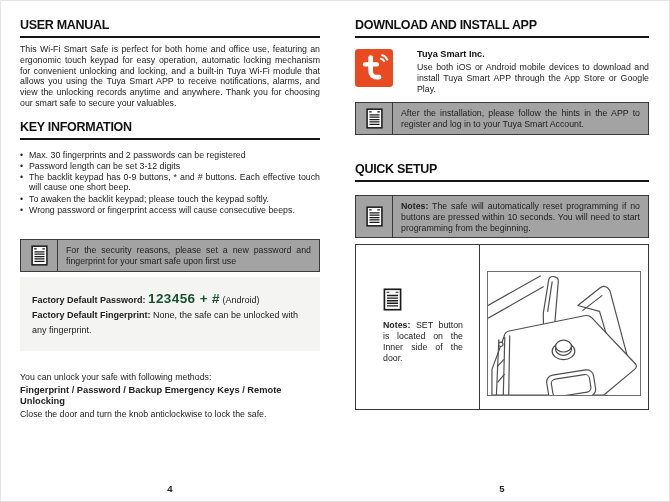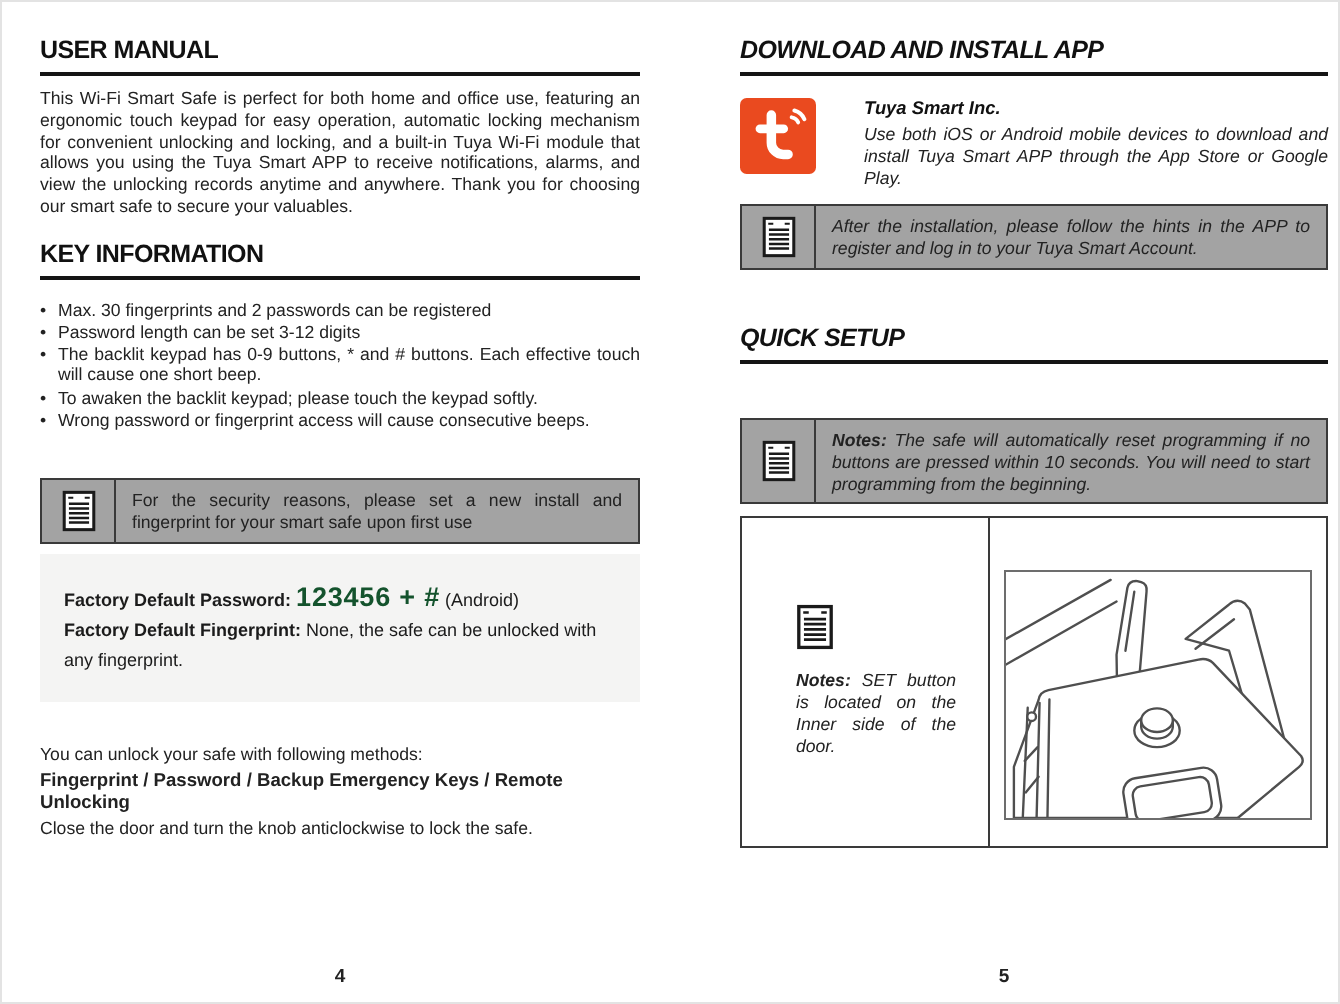--- a/index.html
+++ b/index.html
@@ -14,7 +14,7 @@
   }
   .page { position:absolute; top:18px; }
   .page-left  { left:20px;  width:300px; }
-  .page-right { left:370px; width:294px;font-style:italic; }
+  .page-right { left:355px; width:294px; }
 
   h2.rule {
     font-size:12.5px; font-weight:bold; letter-spacing:-0.3px;

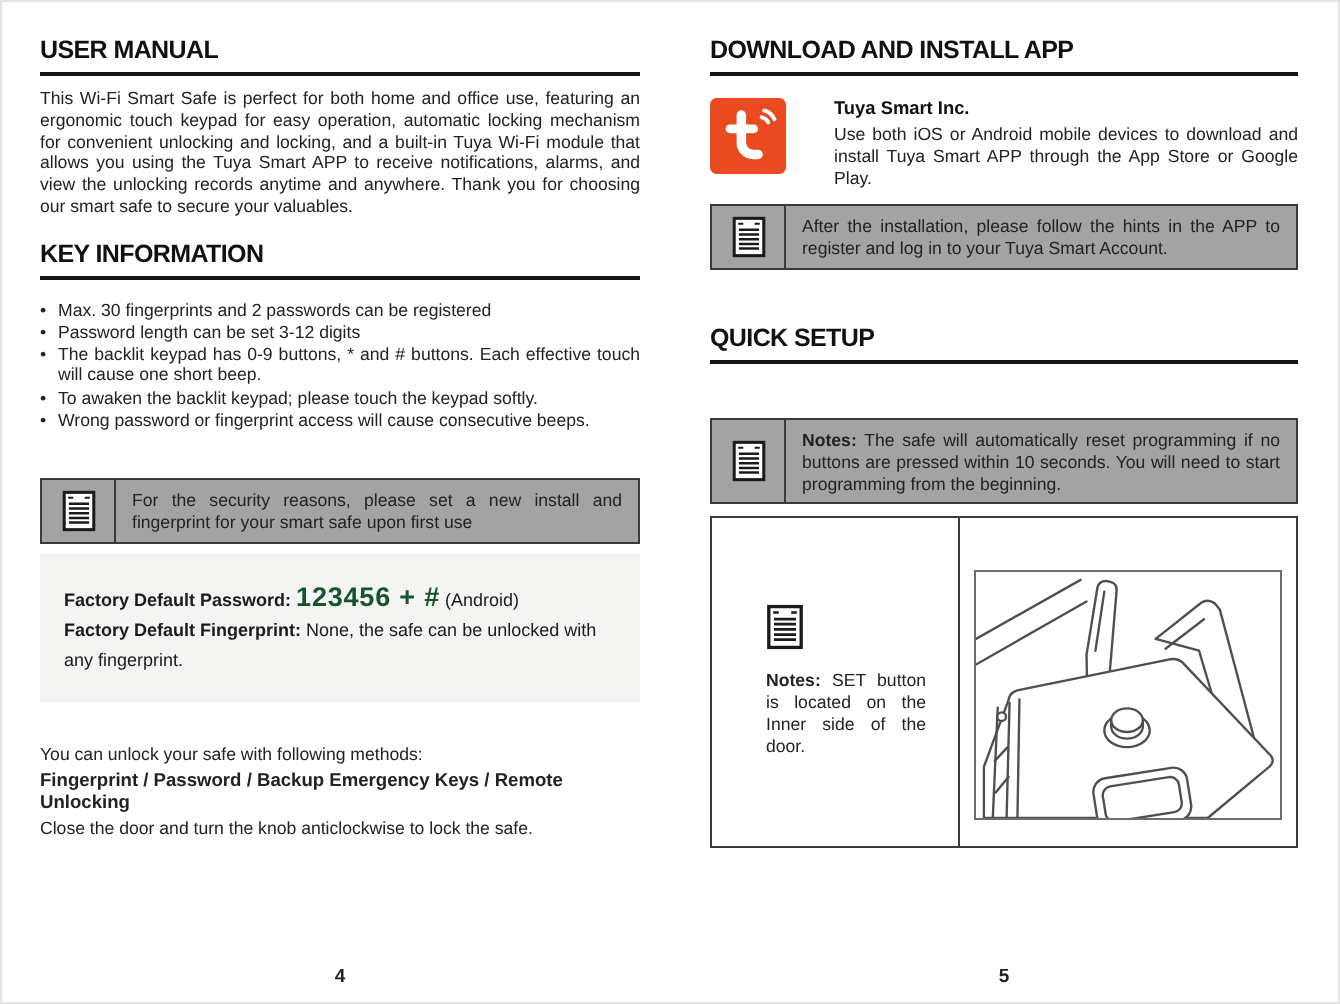--- a/index.html
+++ b/index.html
@@ -71,7 +71,7 @@
 
   .mt-note-dl { margin-top:8px; }
   .quick-head { margin-top:27px; }
-  .mt-note-qs { margin-top:27px; }
+  .mt-note-qs { margin-top:13px; }
 
   .figure-table {
     margin-top:6px; border:1.2px solid #3a3a3a; height:166px; display:flex;

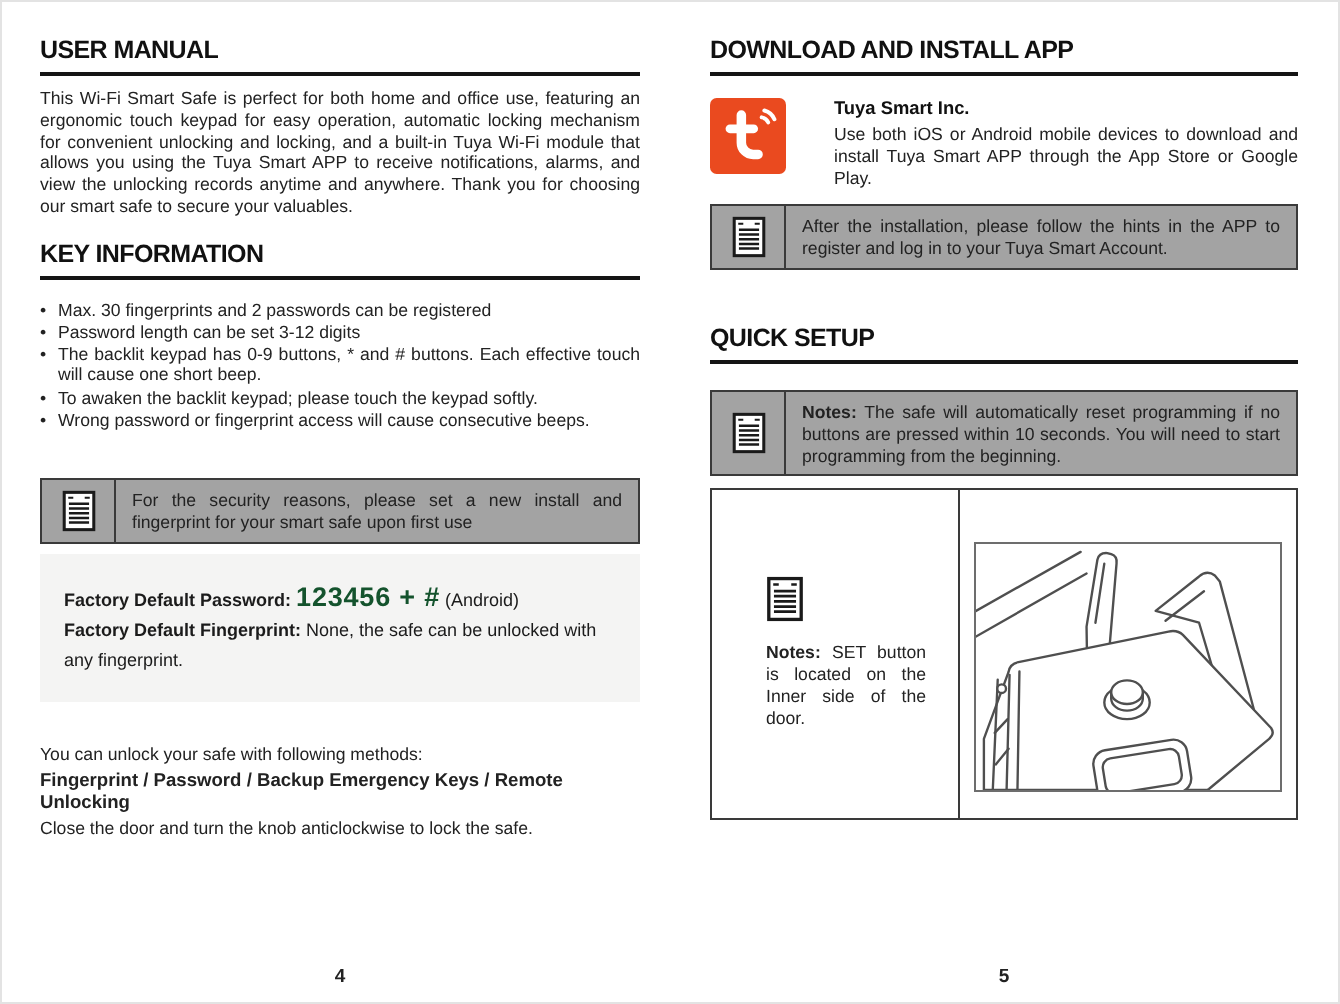--- a/index.html
+++ b/index.html
@@ -117,7 +117,7 @@
         <path d="M4 8.2 h12 M4 11 h12 M4 13.8 h12 M4 16.6 h12 M4 19.4 h12" stroke="#1a1a1a" stroke-width="1.5"></path>
       </svg>
     </div>
-    <div class="note-text">For the security reasons, please set a new install and fingerprint for your smart safe upon first use</div>
+    <div class="note-text">For the security reasons, please set a new password and fingerprint for your smart safe upon first use</div>
   </div>
 
   <div class="graybox">

